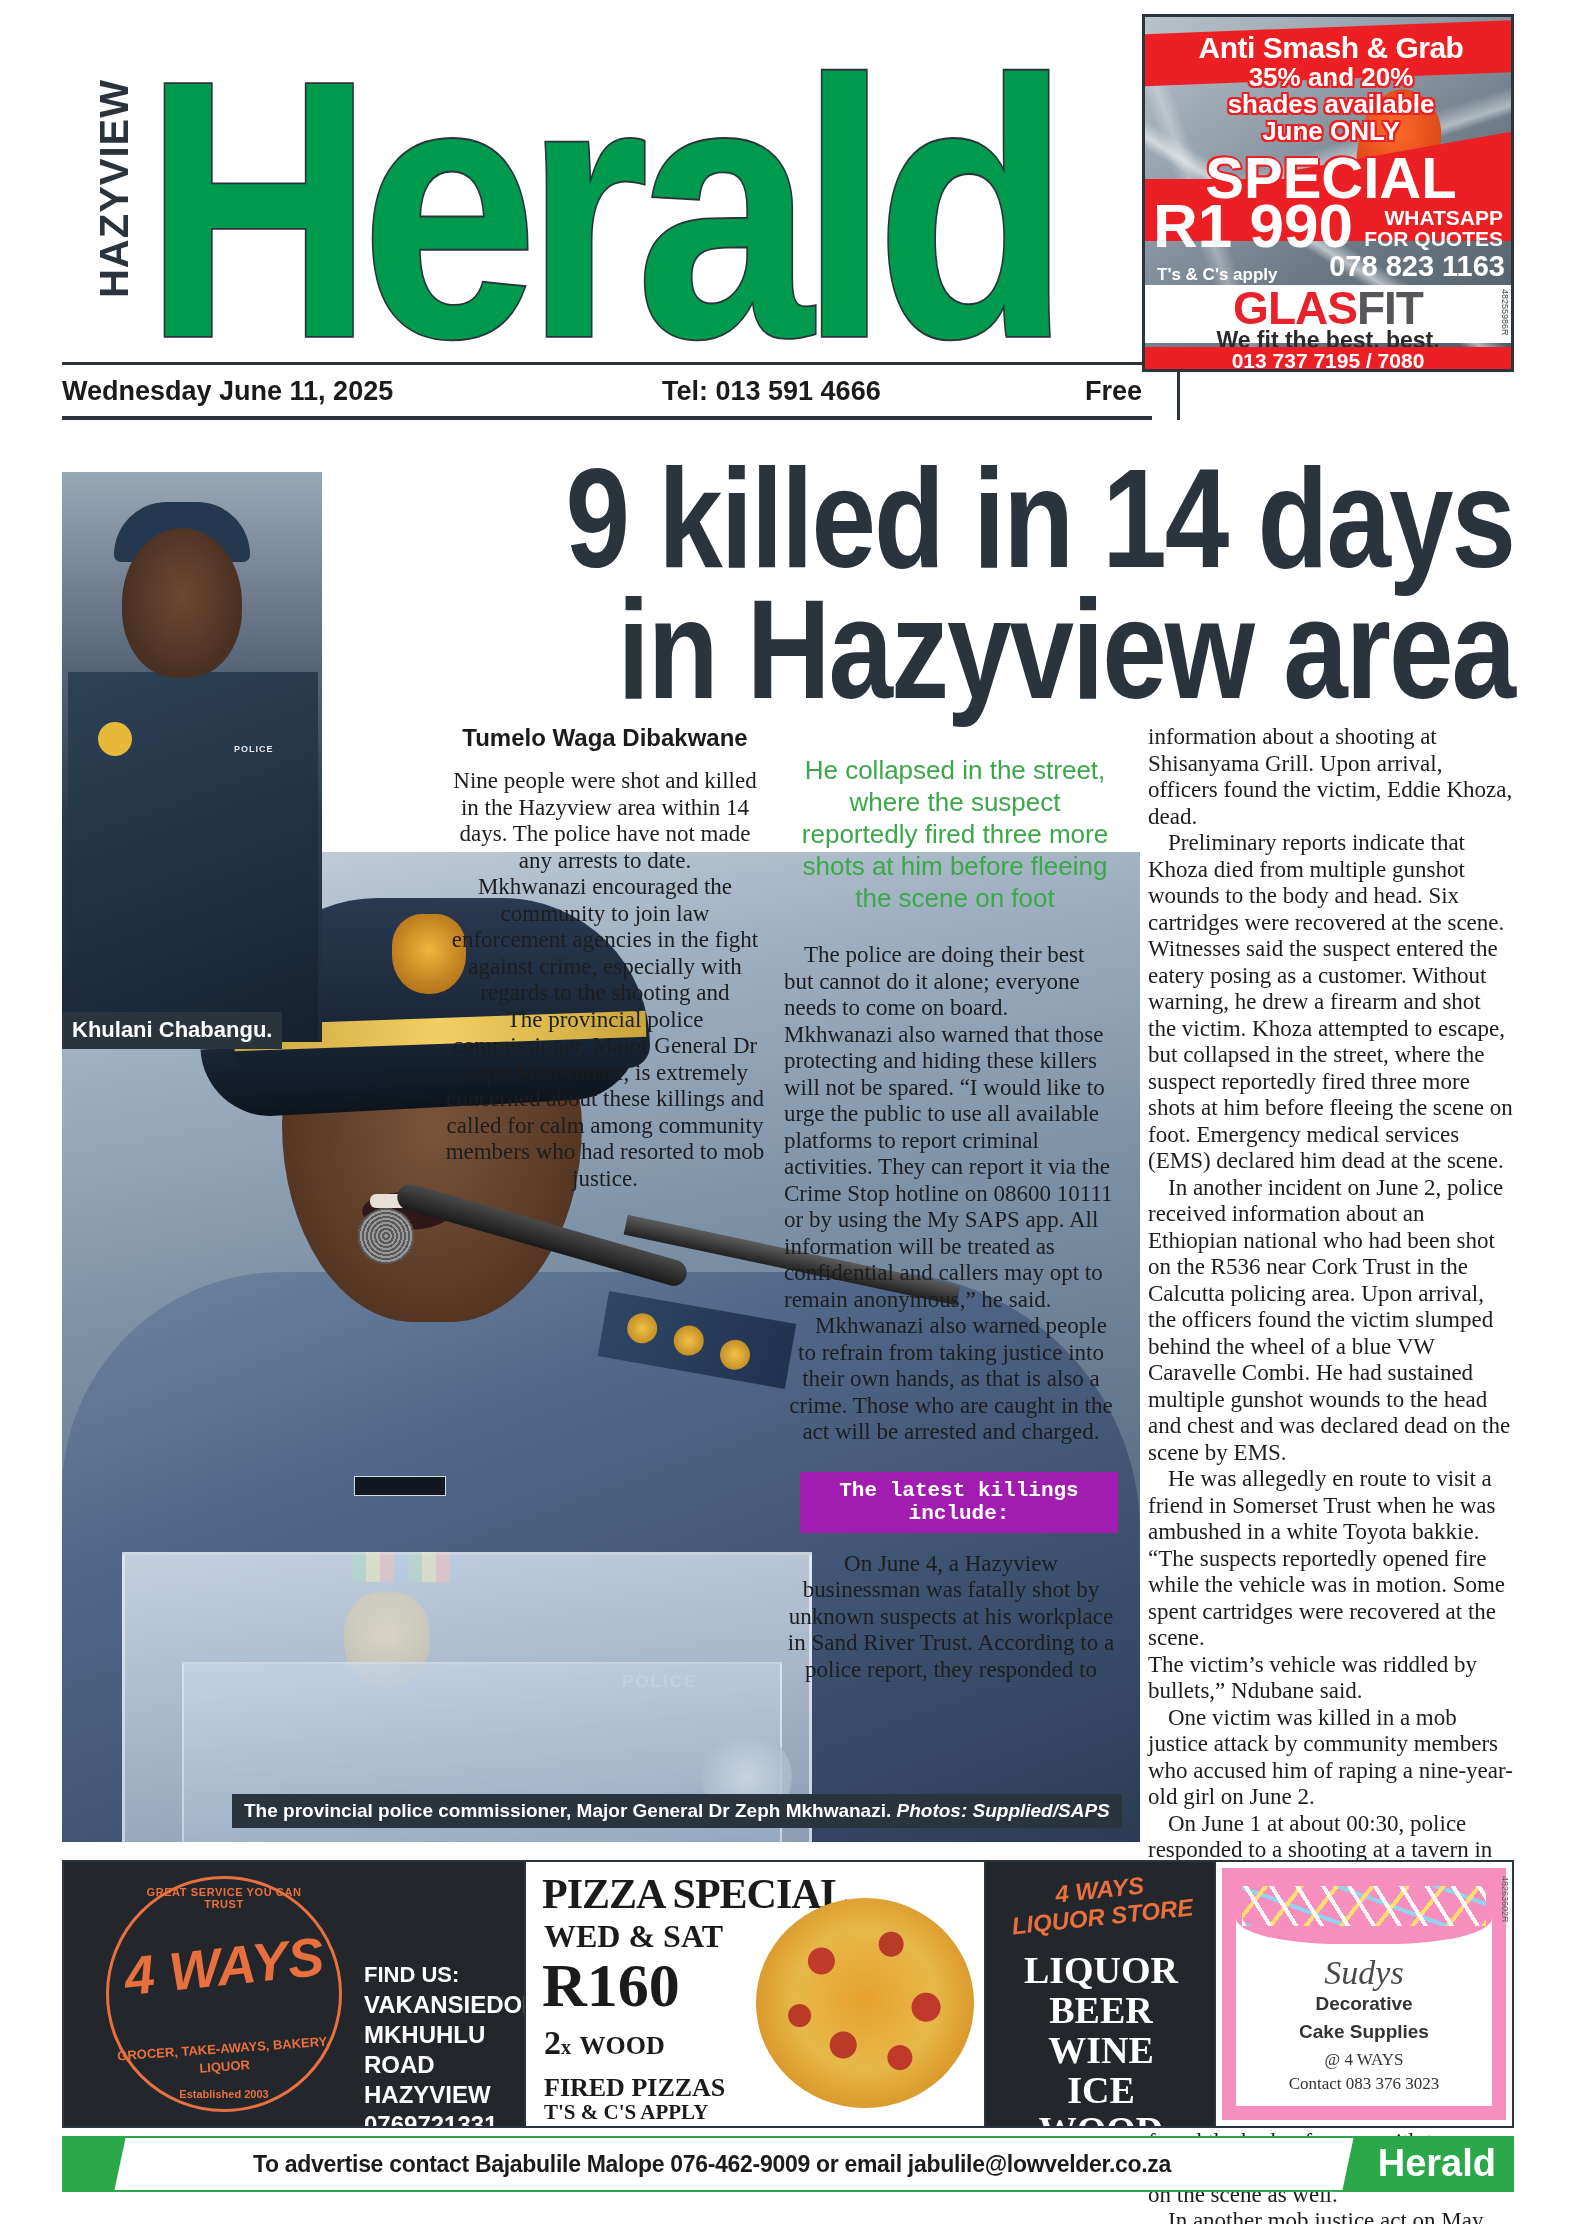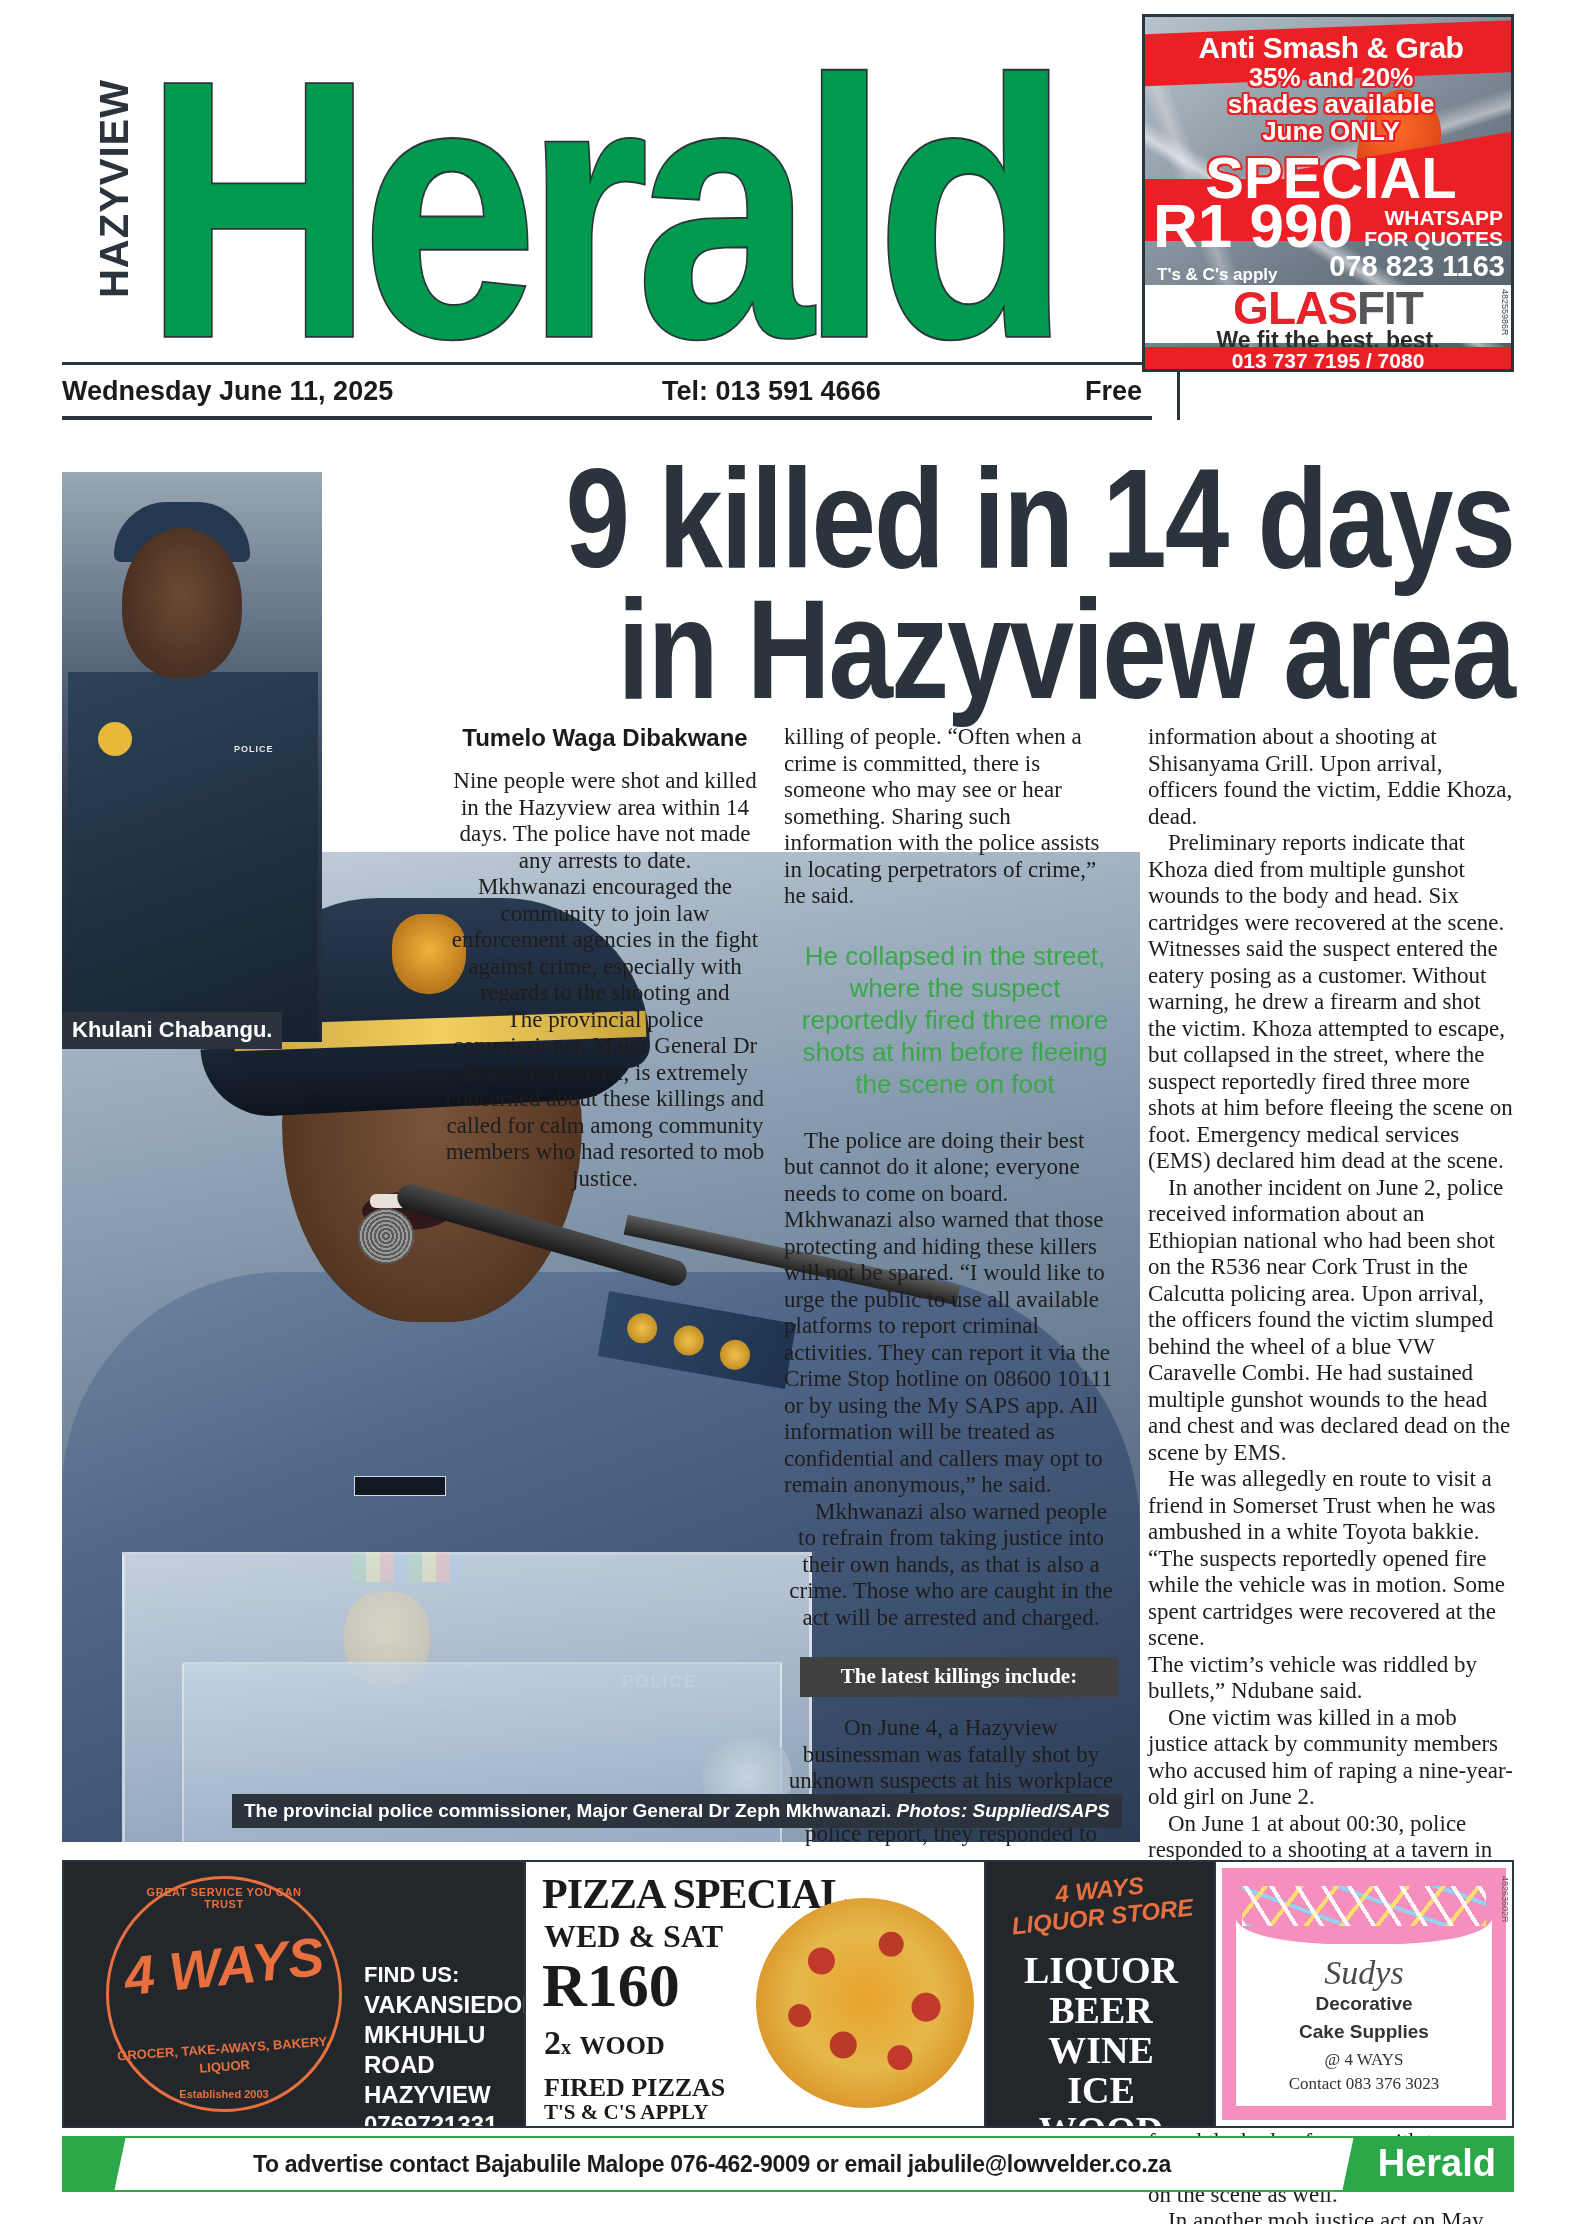--- a/index.html
+++ b/index.html
@@ -745,9 +745,6 @@
   </div>
 
   <div class="col col-2">
-    <div class="body-serif">
-      <p>killing of people. “Often when a crime is committed, there is someone who may see or hear something. Sharing such information with the police assists in locating perpetrators of crime,” he said.</p>
-    </div>
     <div class="pullquote">He collapsed in the street, where the suspect reportedly fired three more shots at him before fleeing the scene on foot</div>
     <div class="body-serif">
       <p class="ind">The police are doing their best but cannot do it alone; everyone needs to come on board. Mkhwanazi also warned that those protecting and hiding these killers will not be spared. “I would like to urge the public to use all available platforms to report criminal activities. They can report it via the Crime Stop hotline on 08600 10111 or by using the My SAPS app. All information will be treated as confidential and callers may opt to remain anonymous,” he said.</p>

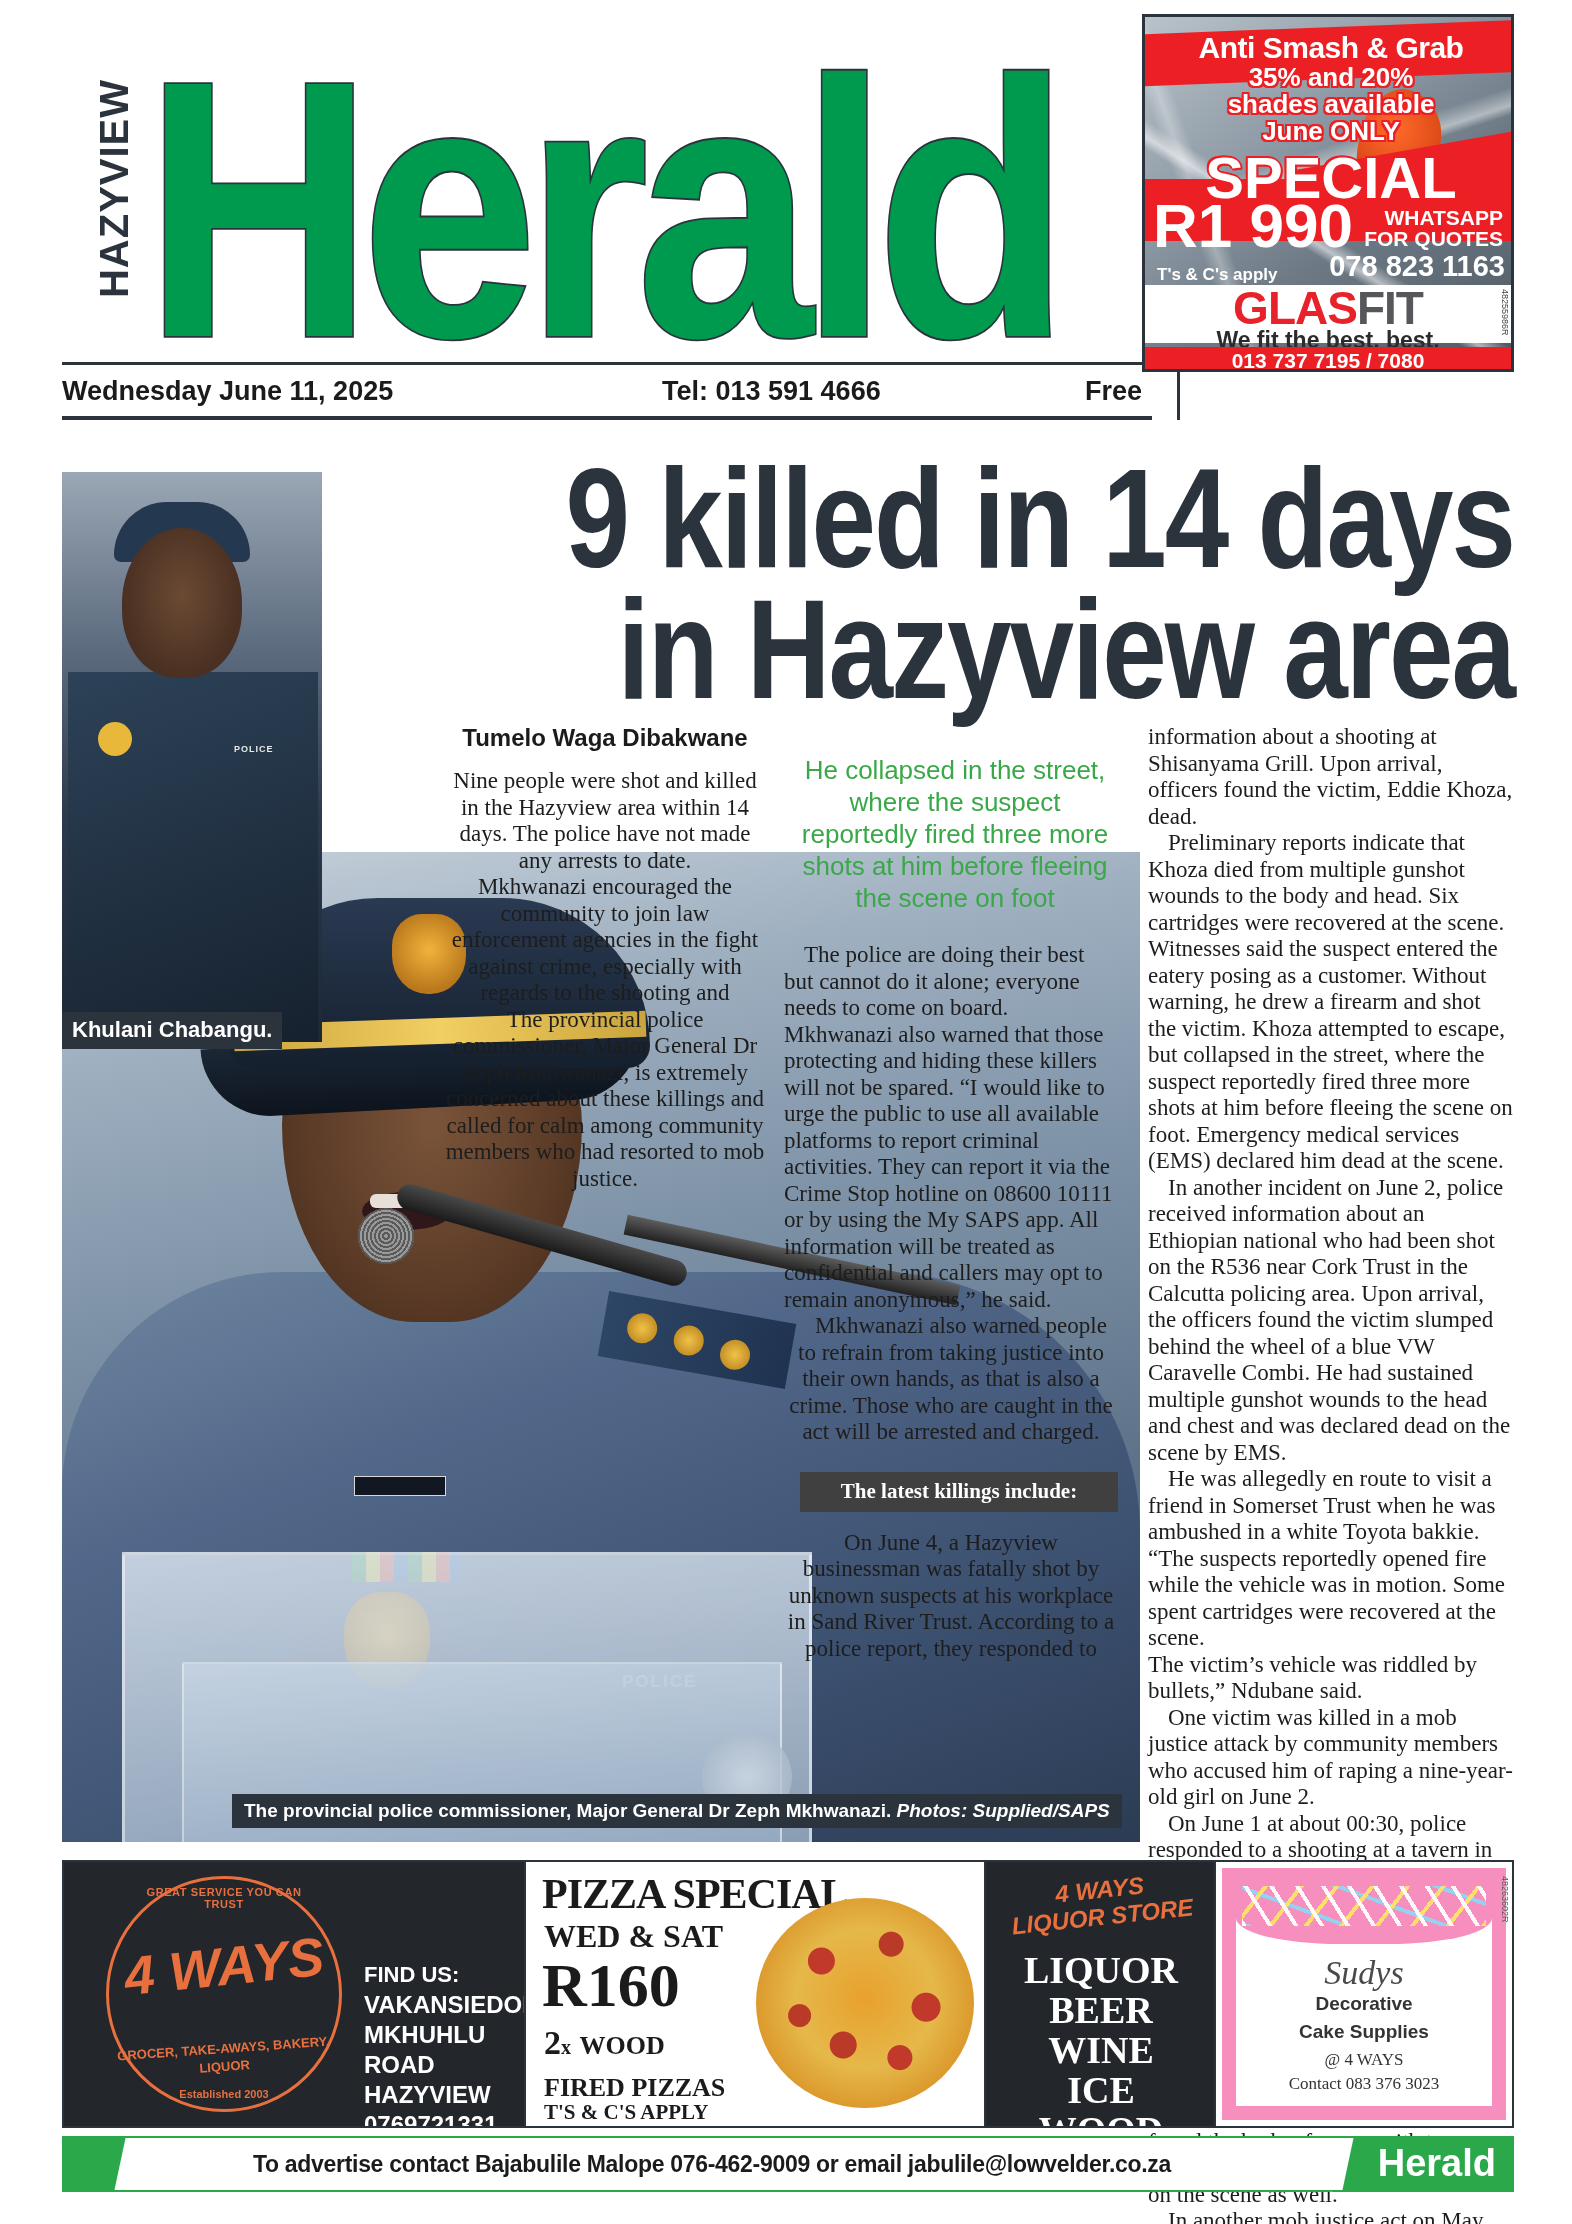--- a/index.html
+++ b/index.html
@@ -428,9 +428,9 @@
     margin: 30px 0 28px 8px;
   }
   .greenbar {
-    background: #404040;
+    background: #a21caf;
     color: #fff;
-    font-family: Liberation Serif, serif;
+    font-family: Liberation Mono, monospace;
     font-weight: 700;
     font-size: 21px;
     text-align: center;

